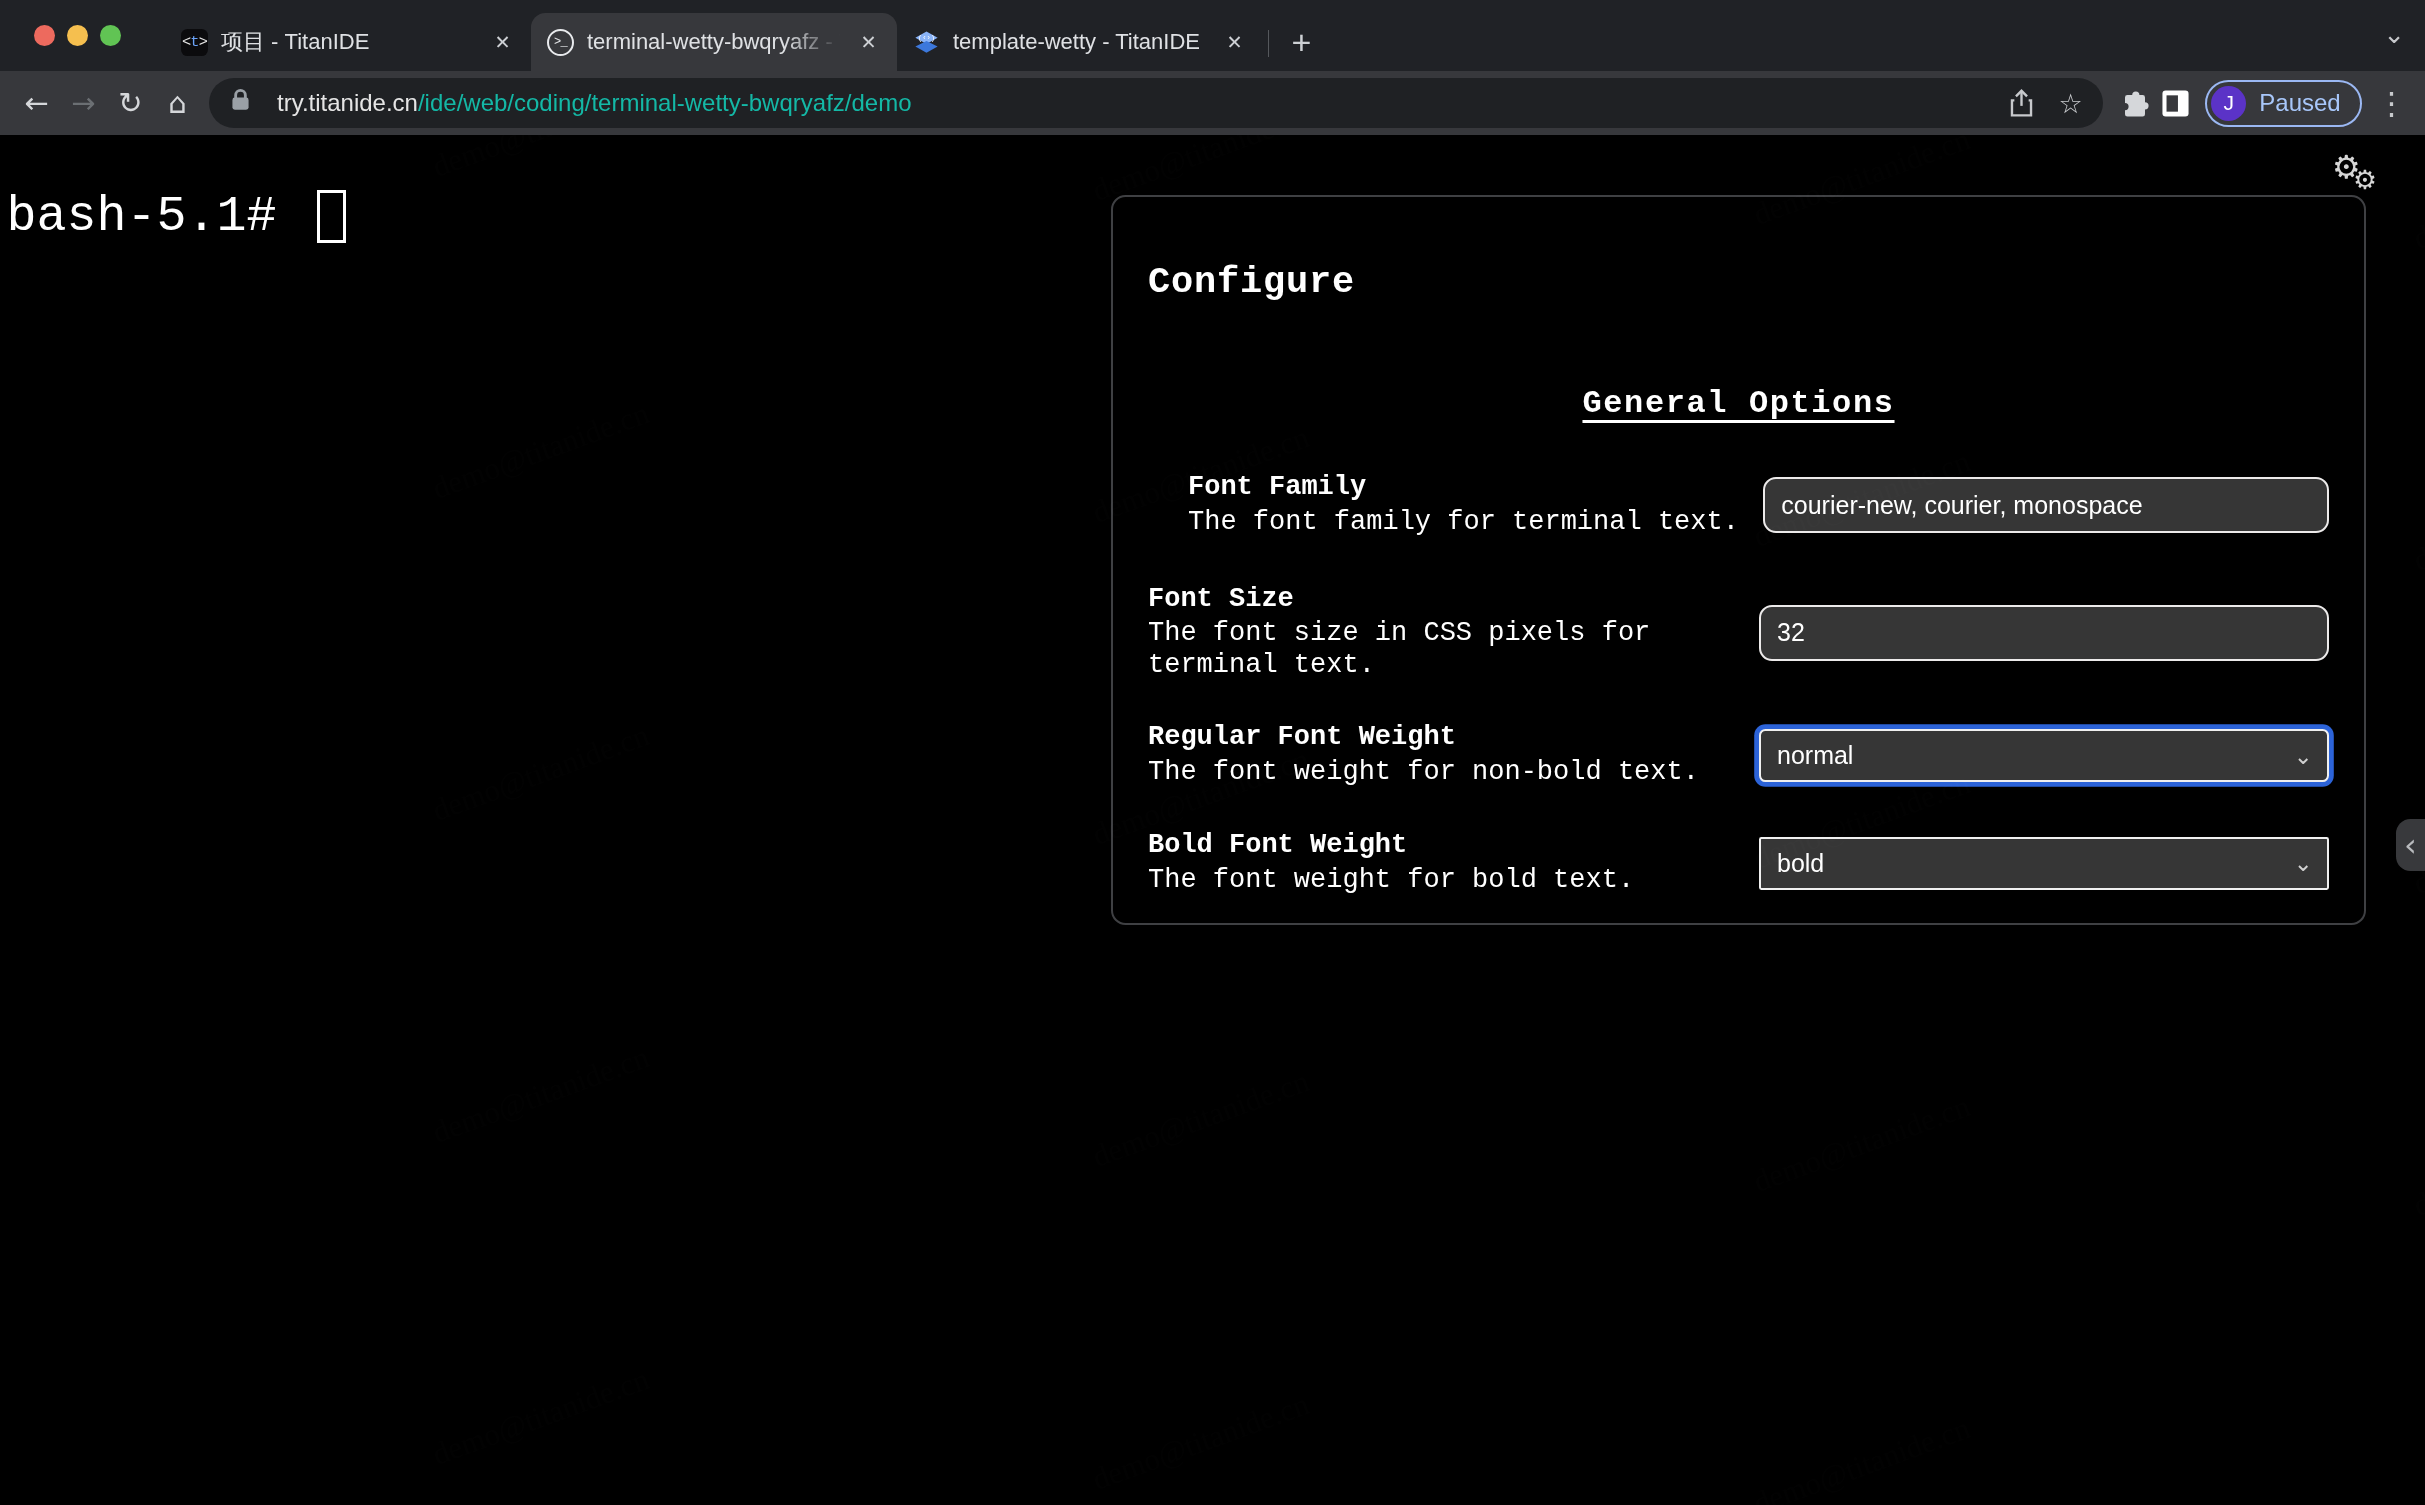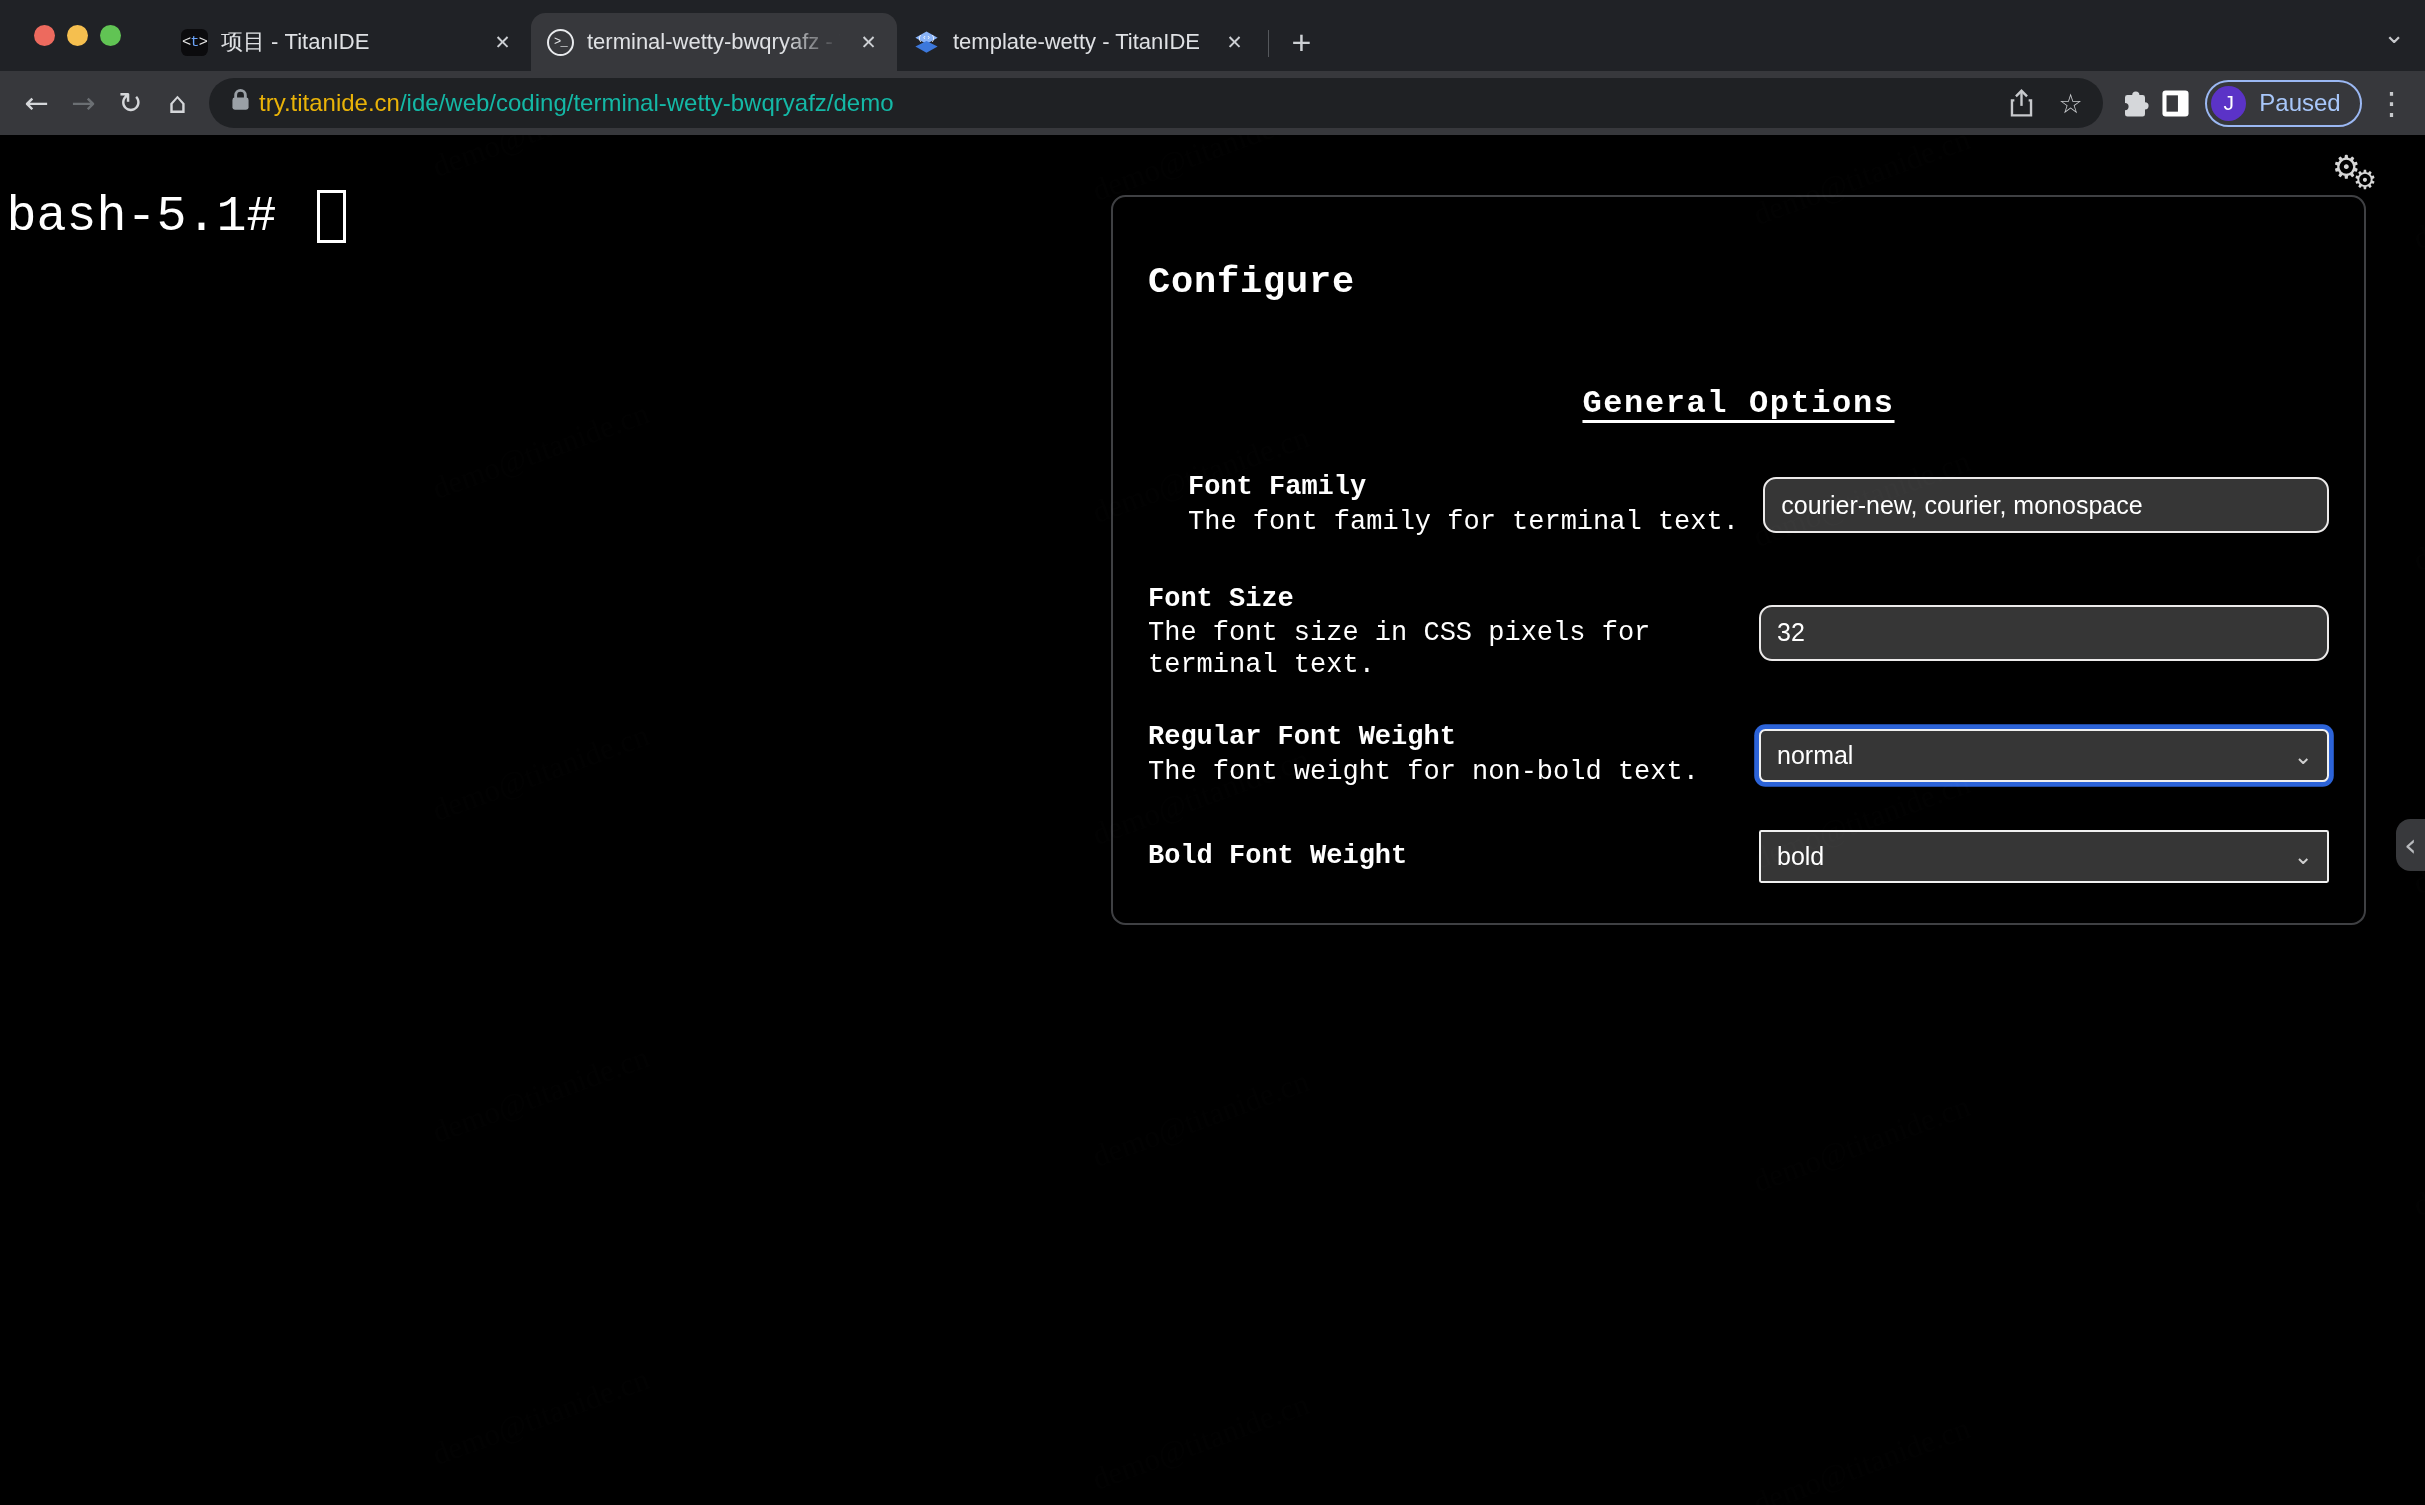--- a/index.html
+++ b/index.html
@@ -39,7 +39,7 @@
   .navbtn.disabled { color:#6b6f73; }
   .urlpill { flex:1; height:50px; background:#1f2124; border-radius:25px; margin:0 8px;
              display:flex; align-items:center; padding:0 11.3px 0 21px; font-size:24px; }
-  .url-host { color:#eab308; margin-left:8px; }
+  .url-host { color:#e5e5e5; margin-left:26px; }
   .url-path { color:#14b8a6; }
   .pill-actions { margin-left:auto; display:flex; align-items:center; gap:6.4px; }
   .pillbtn { width:43px; height:43px; display:flex; align-items:center; justify-content:center;

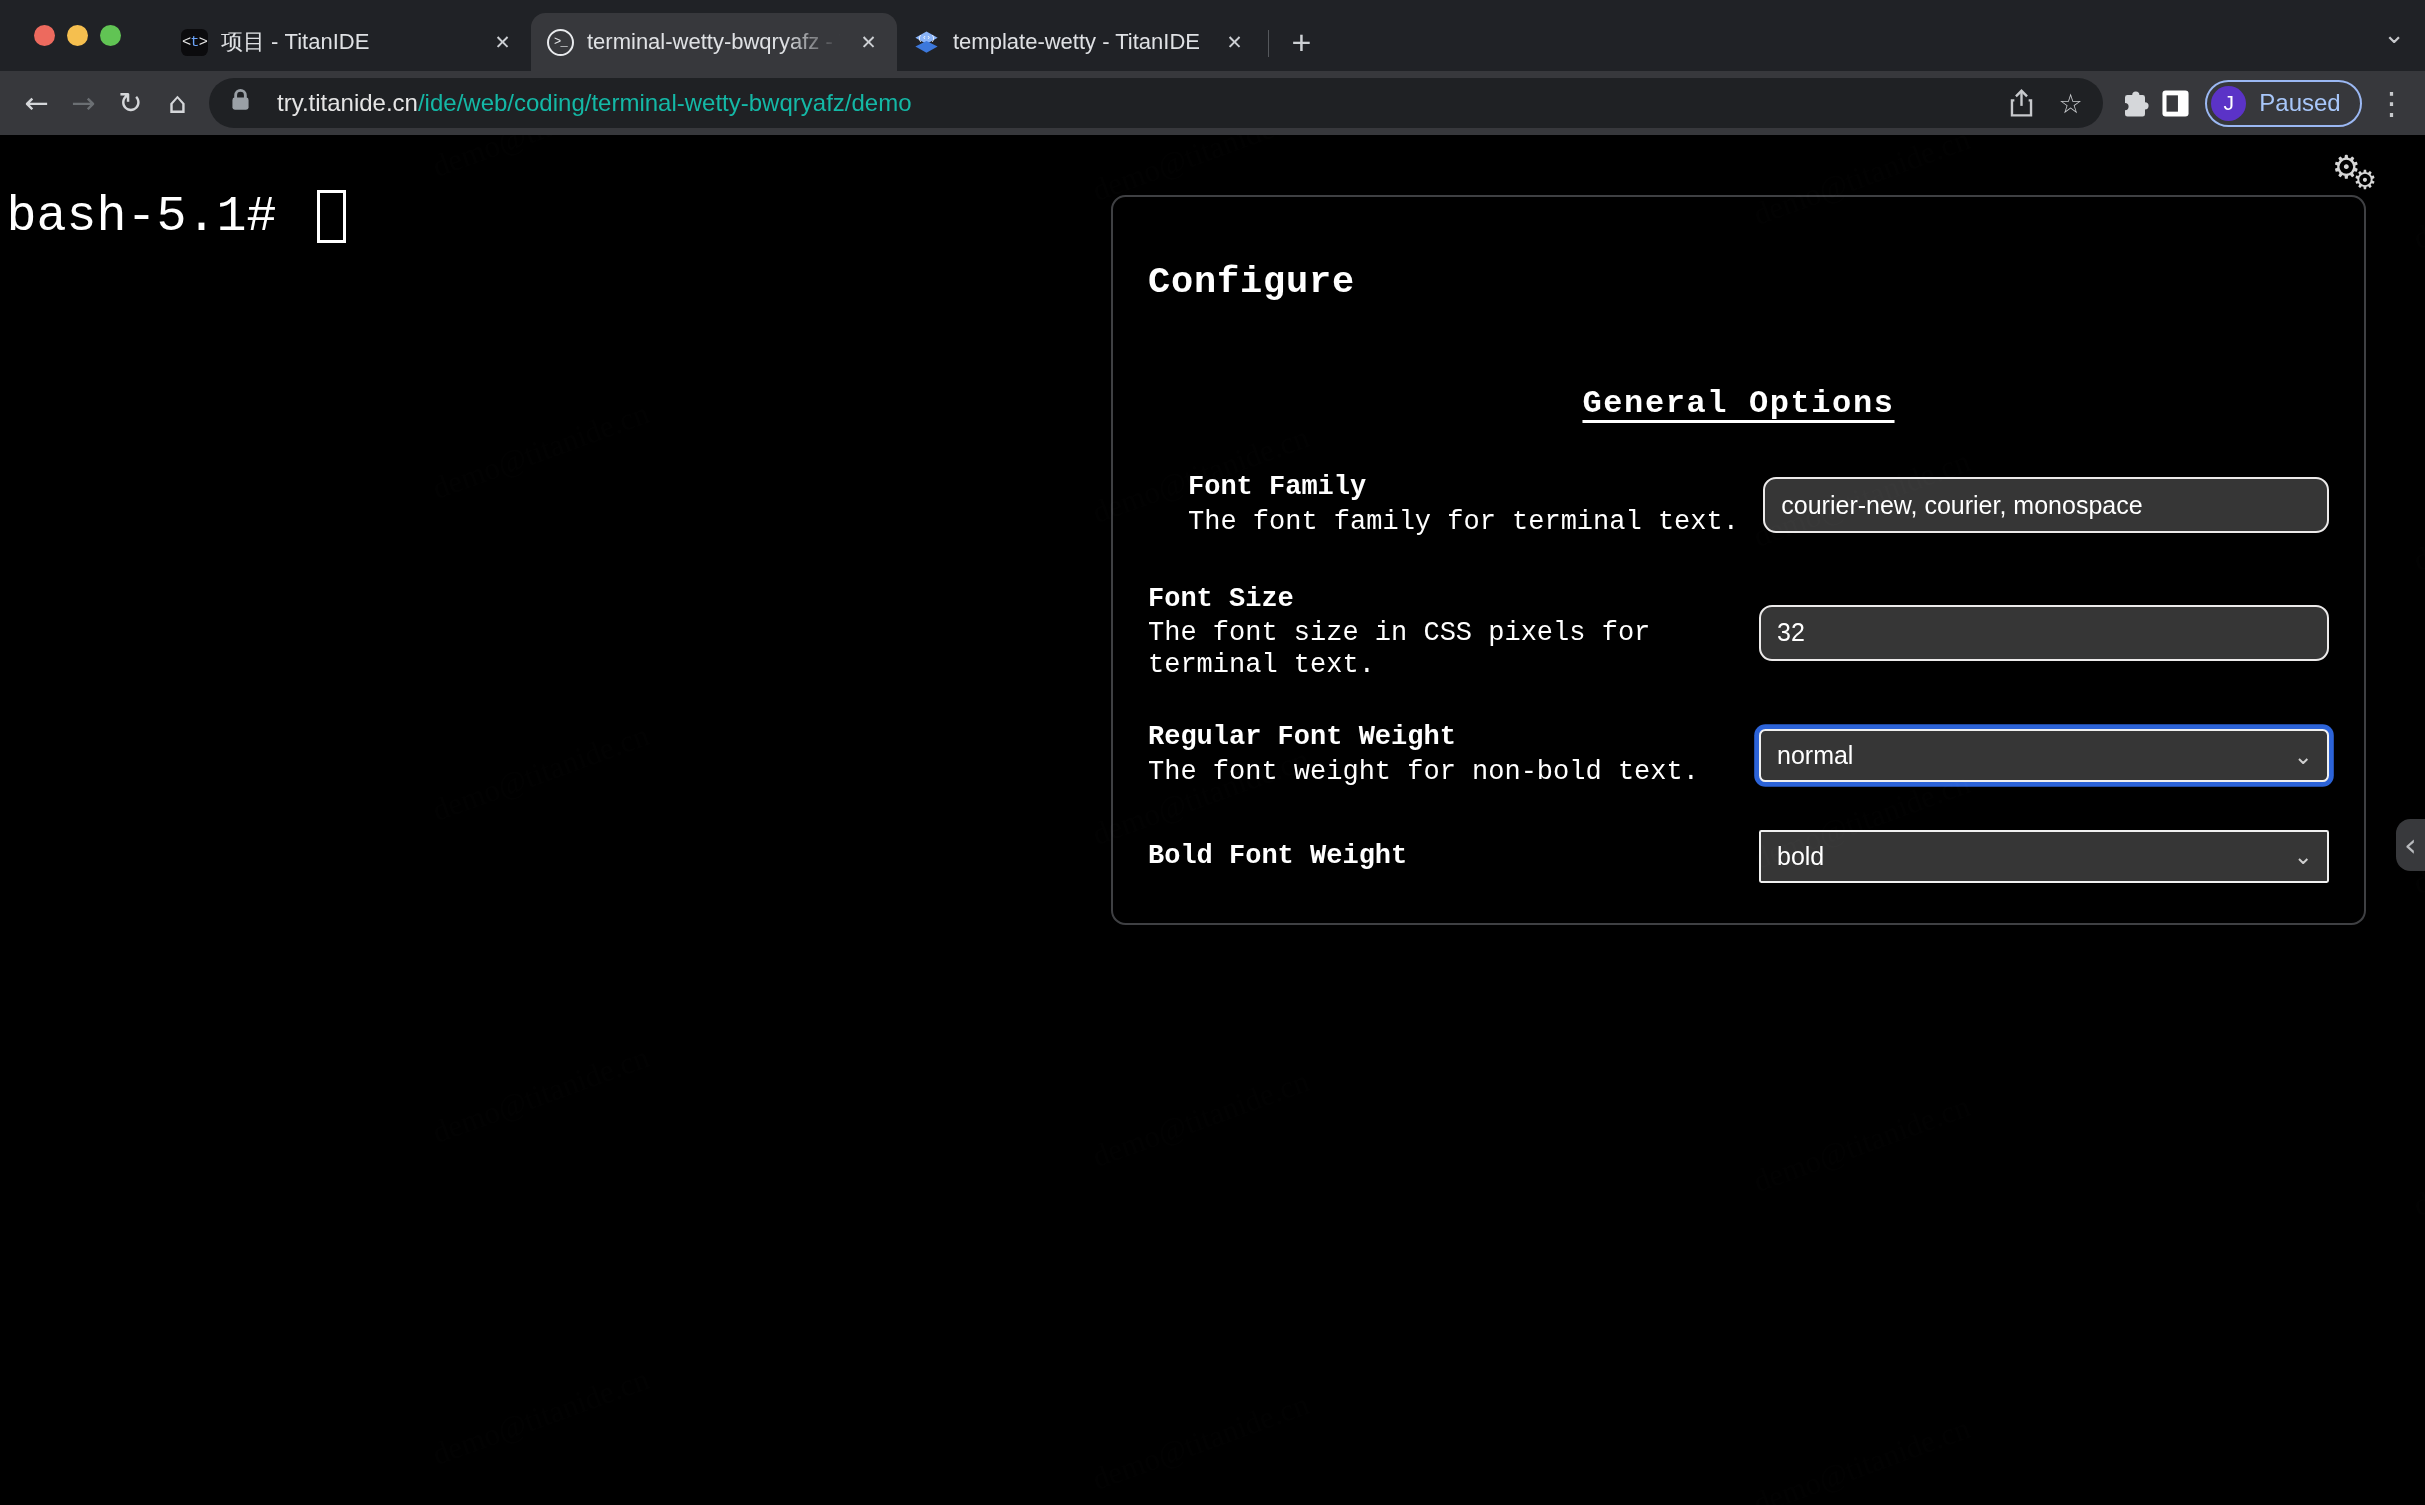--- a/index.html
+++ b/index.html
@@ -225,6 +225,7 @@
     <div class="row row4">
       <div class="field-text">
         <div class="field-label">Bold Font Weight</div>
+        <div class="field-desc">The font weight for bold text.</div>
       </div>
       <div class="ctl-select">
         <span>bold</span>

